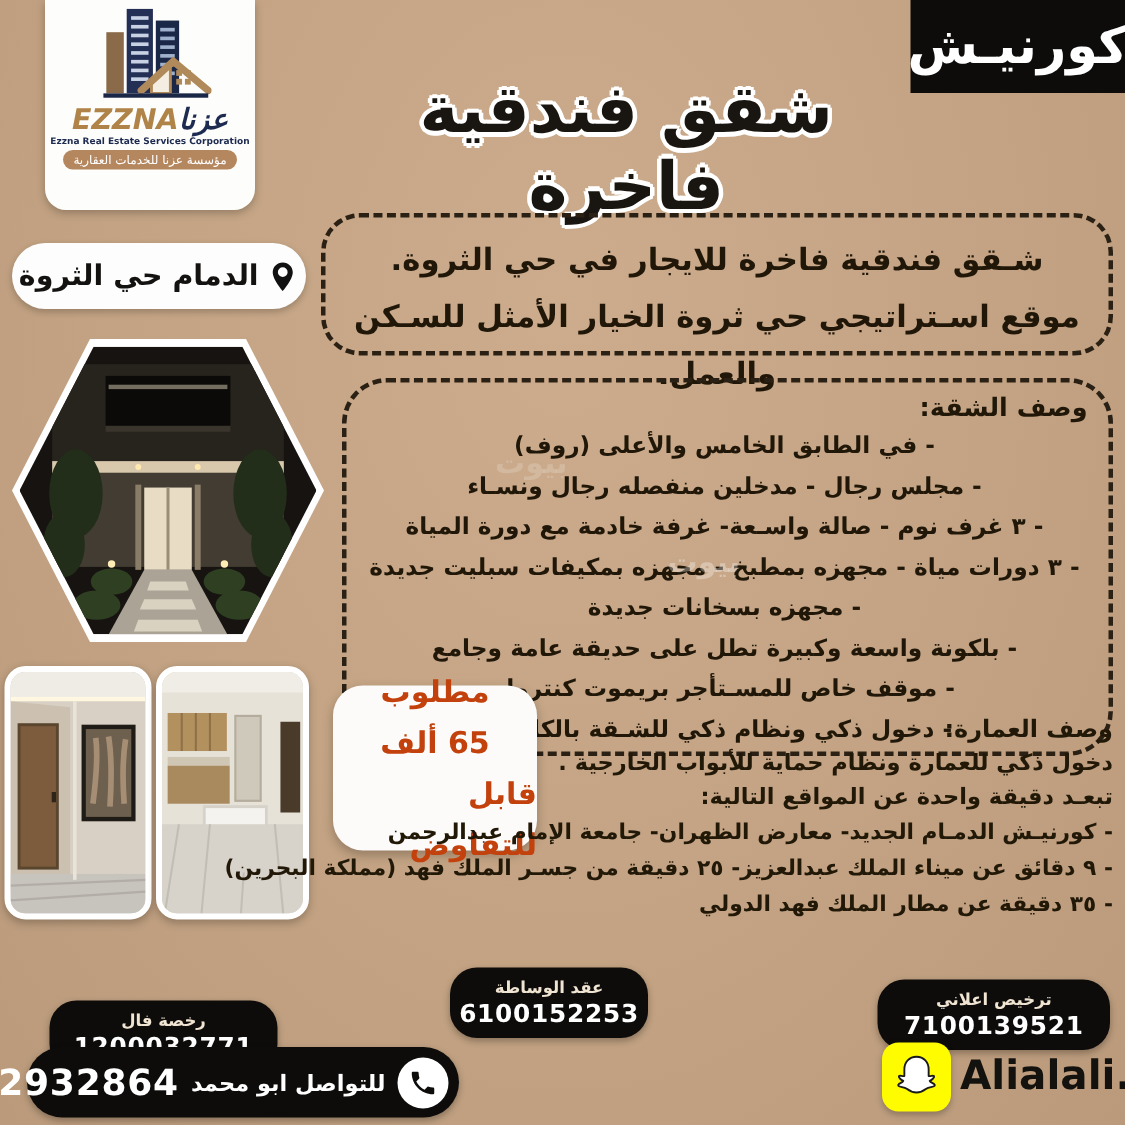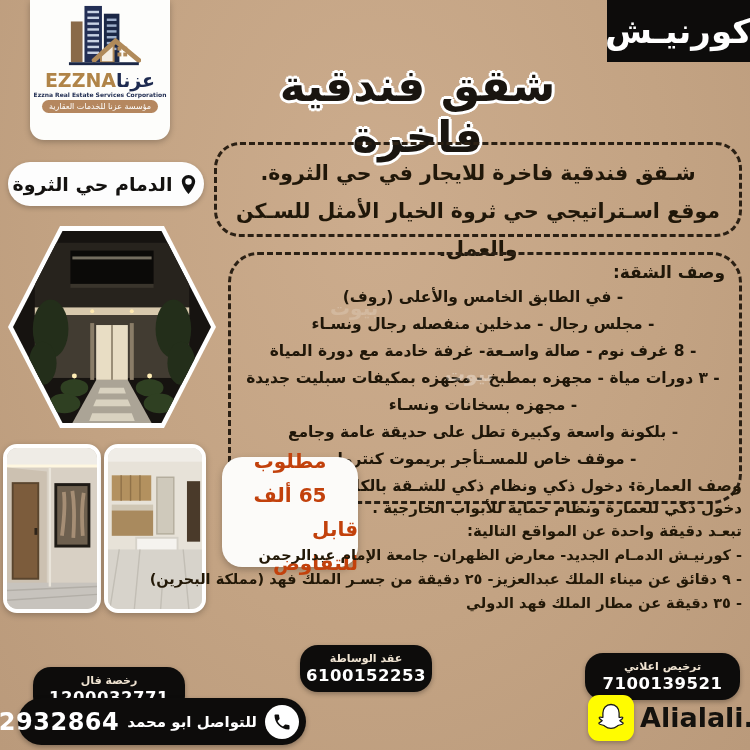--- a/index.html
+++ b/index.html
@@ -30,7 +30,7 @@
     background:#fdfdfb; border-radius:0 0 14px 14px; box-shadow:0 2px 6px rgba(0,0,0,.25);
     display:flex; flex-direction:column; align-items:center; direction:ltr; padding-top:4px;
   }
-  .logo-name { font-size:19px; font-weight:bold; line-height:20px; letter-spacing:0; }
+  .logo-name { font-size:19px; font-weight:bold; line-height:20px; letter-spacing:0;font-style:italic; }
   .logo-name .en { color:#b08448; }
   .logo-name .ar { color:#1e2b50; }
   .logo-sub-en { font-size:6px; font-weight:bold; color:#1e2b50; margin-top:1px; }

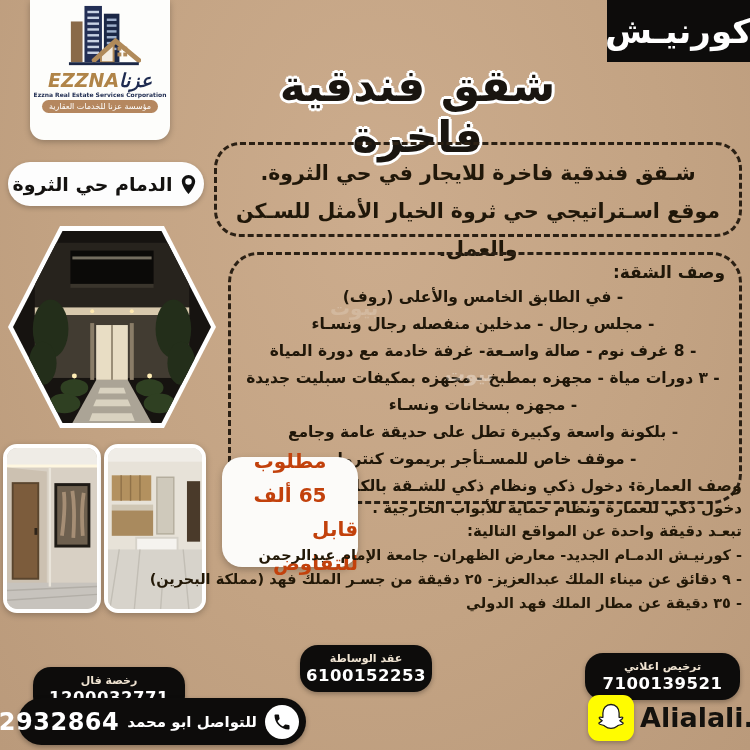--- a/index.html
+++ b/index.html
@@ -18,7 +18,7 @@
   }
   
   .main-title {
-    position:absolute; top:60px; left:170px; width:450px; text-align:center;
+    position:absolute; top:48px; left:170px; width:450px; text-align:center;
     font-size:44px; font-weight:bold; color:#191510; letter-spacing:-1px;
     text-shadow:-3px 0 0 #fff,3px 0 0 #fff,0 -3px 0 #fff,0 3px 0 #fff,
       -2px -2px 0 #fff,2px -2px 0 #fff,-2px 2px 0 #fff,2px 2px 0 #fff;

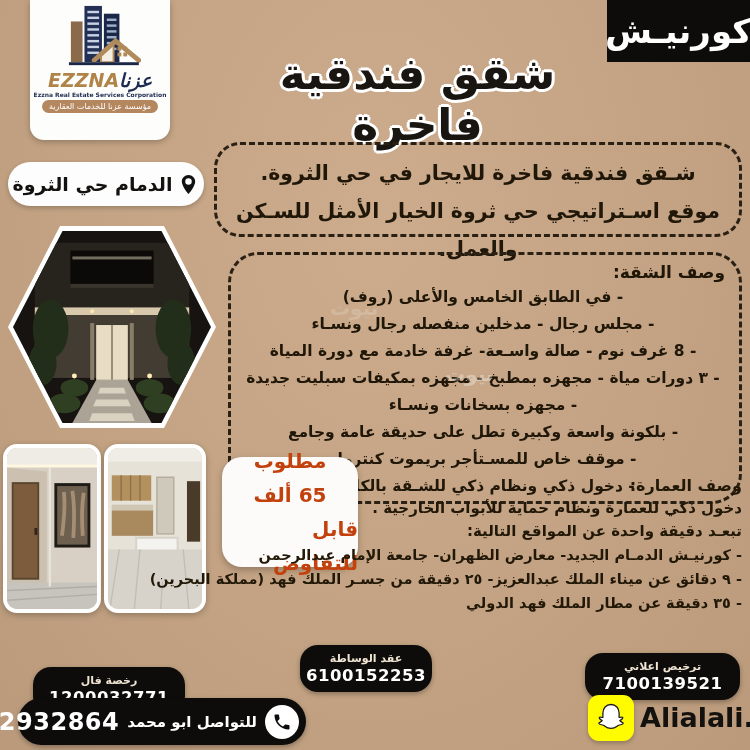--- a/index.html
+++ b/index.html
@@ -194,7 +194,7 @@
     <div class="head">وصف الشقة:</div>
     <div class="item">- في الطابق الخامس والأعلى (روف)</div>
     <div class="item">- مجلس رجال - مدخلين منفصله رجال ونسـاء</div>
-    <div class="item">- 8 غرف نوم - صالة واسـعة- غرفة خادمة مع دورة المياة</div>
+    <div class="item">- ٣ غرف نوم - صالة واسـعة- غرفة خادمة مع دورة المياة</div>
     <div class="item">- ٣ دورات مياة - مجهزه بمطبخ - مجهزه بمكيفات سبليت جديدة</div>
     <div class="item">- مجهزه بسخانات ونسـاء</div>
     <div class="item">- بلكونة واسعة وكبيرة تطل على حديقة عامة وجامع</div>

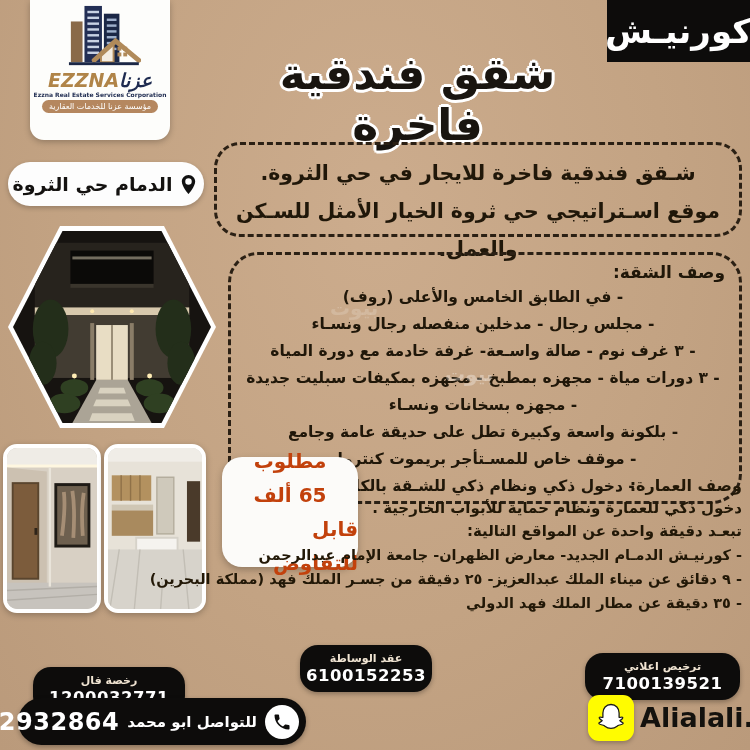--- a/index.html
+++ b/index.html
@@ -196,7 +196,7 @@
     <div class="item">- مجلس رجال - مدخلين منفصله رجال ونسـاء</div>
     <div class="item">- ٣ غرف نوم - صالة واسـعة- غرفة خادمة مع دورة المياة</div>
     <div class="item">- ٣ دورات مياة - مجهزه بمطبخ - مجهزه بمكيفات سبليت جديدة</div>
-    <div class="item">- مجهزه بسخانات ونسـاء</div>
+    <div class="item">- مجهزه بسخانات جديدة</div>
     <div class="item">- بلكونة واسعة وكبيرة تطل على حديقة عامة وجامع</div>
     <div class="item">- موقف خاص للمسـتأجر بريموت كنترول</div>
     <div class="item">- دخول ذكي ونظام ذكي للشـقة بالكامل</div>

